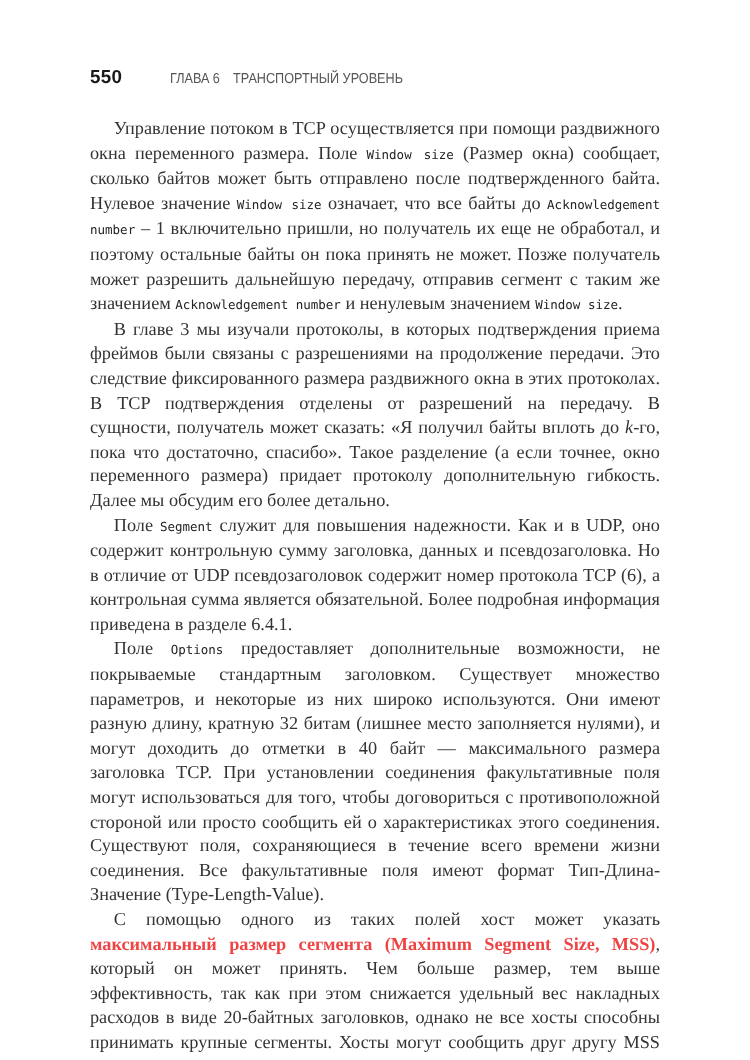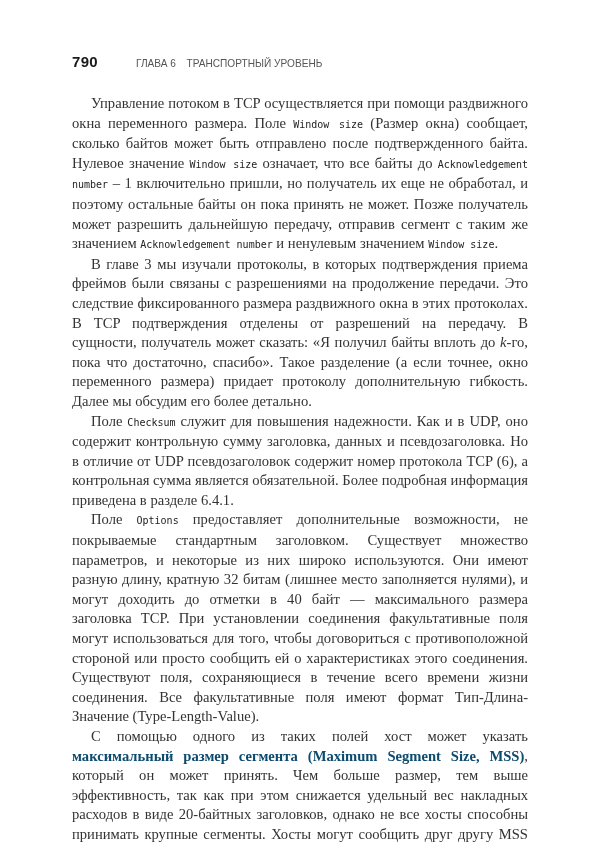--- a/index.html
+++ b/index.html
@@ -27,7 +27,7 @@
 <body>
 
 <div class="running-head">
-  <span class="page-number">790</span>
+  <span class="page-number">550</span>
   <span class="chapter">
     <span>ГЛАВА 6</span><span class="sep"></span><span>ТРАНСПОРТНЫЙ УРОВЕНЬ</span>
   </span>

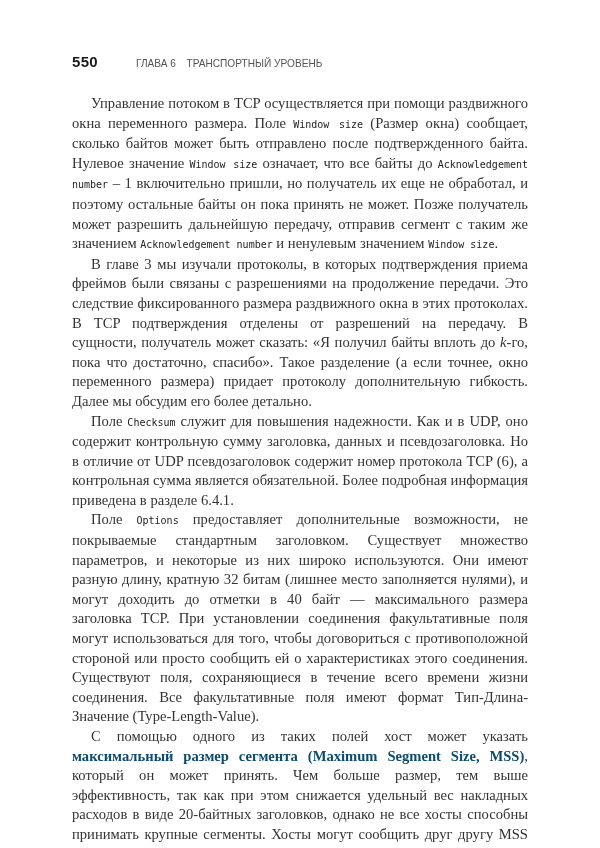--- a/index.html
+++ b/index.html
@@ -36,7 +36,7 @@
 <div class="body-text" id="body-text">
     <p><span>Управление потоком в TCP осуществляется при помощи раздвижного окна переменного размера. Поле </span><span class="mono">Window size</span><span> (Размер окна) сообщает, сколько бай­тов может быть отправлено после подтвержденного байта. Нулевое значение </span><span class="mono">Window size</span><span> означает, что все байты до </span><span class="mono">Acknowledgement number</span><span> – 1 включи­тельно пришли, но получатель их еще не обработал, и поэтому остальные байты он пока принять не может. Позже получатель может разрешить дальнейшую передачу, отправив сегмент с таким же значением </span><span class="mono">Acknowledgement number</span><span> и не­нулевым значением </span><span class="mono">Window size</span><span>.</span></p>
     <p><span>В главе 3 мы изучали протоколы, в которых подтверждения приема фреймов были связаны с разрешениями на продолжение передачи. Это следствие фикси­рованного размера раздвижного окна в этих протоколах. В TCP подтверждения отделены от разрешений на передачу. В сущности, получатель может сказать: «Я получил байты вплоть до </span><span class="i">k</span><span>-го, пока что достаточно, спасибо». Такое разде­ление (а если точнее, окно переменного размера) придает протоколу дополни­тельную гибкость. Далее мы обсудим его более детально.</span></p>
-    <p><span>Поле </span><span class="mono">Checksum</span><span> служит для повышения надежности. Как и в UDP, оно содер­жит контрольную сумму заголовка, данных и псевдозаголовка. Но в отличие от UDP псевдозаголовок содержит номер протокола TCP (6), а контрольная сумма является обязательной. Более подробная информация приведена в разделе 6.4.1.</span></p>
+    <p><span>Поле </span><span class="mono">Segment</span><span> служит для повышения надежности. Как и в UDP, оно содер­жит контрольную сумму заголовка, данных и псевдозаголовка. Но в отличие от UDP псевдозаголовок содержит номер протокола TCP (6), а контрольная сумма является обязательной. Более подробная информация приведена в разделе 6.4.1.</span></p>
     <p><span>Поле </span><span class="mono">Options</span><span> предоставляет дополнительные возможности, не покрываемые стандартным заголовком. Существует множество параметров, и некоторые из них широко используются. Они имеют разную длину, кратную 32 битам (лишнее место заполняется нулями), и могут доходить до отметки в 40 байт — максималь­ного размера заголовка TCP. При установлении соединения факультативные поля могут использоваться для того, чтобы договориться с противоположной стороной или просто сообщить ей о характеристиках этого соединения. Суще­ствуют поля, сохраняющиеся в течение всего времени жизни соединения. Все факультативные поля имеют формат Тип-Длина-Значение (Type-Length-Value).</span></p>
     <p><span>С помощью одного из таких полей хост может указать </span><span class="b">максимальный раз­мер сегмента (Maximum Segment Size, MSS)</span><span>, который он может принять. Чем больше размер, тем выше эффективность, так как при этом снижается удельный вес накладных расходов в виде 20-байтных заголовков, однако не все хосты способны принимать крупные сегменты. Хосты могут сообщить друг другу MSS во время установки соединения. По умолчанию он равен 536 байтам. Все хосты обязаны принимать TCP-сегменты размером 536 + 20 = 556 байт. Для каждого направления можно установить свой MSS.</span></p>
   </div>

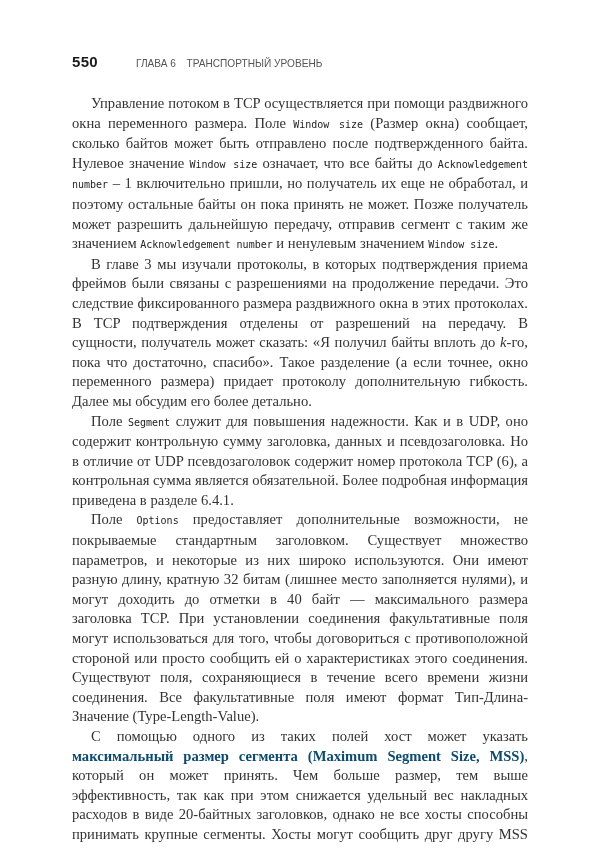--- a/index.html
+++ b/index.html
@@ -20,7 +20,7 @@
   }
   .body-text p { margin: 0; text-indent: 19px; }
   .mono { font-family: "DejaVu Sans Mono", "Liberation Mono", monospace; font-size: 10px; color: #222; }
-  .b { font-weight: bold; color: #0c4a6e; margin-top: 23px; }
+  .b { font-weight: bold; color: #ef4444; margin-top: 23px; }
   .i { font-style: italic; }
 </style>
 </head>

